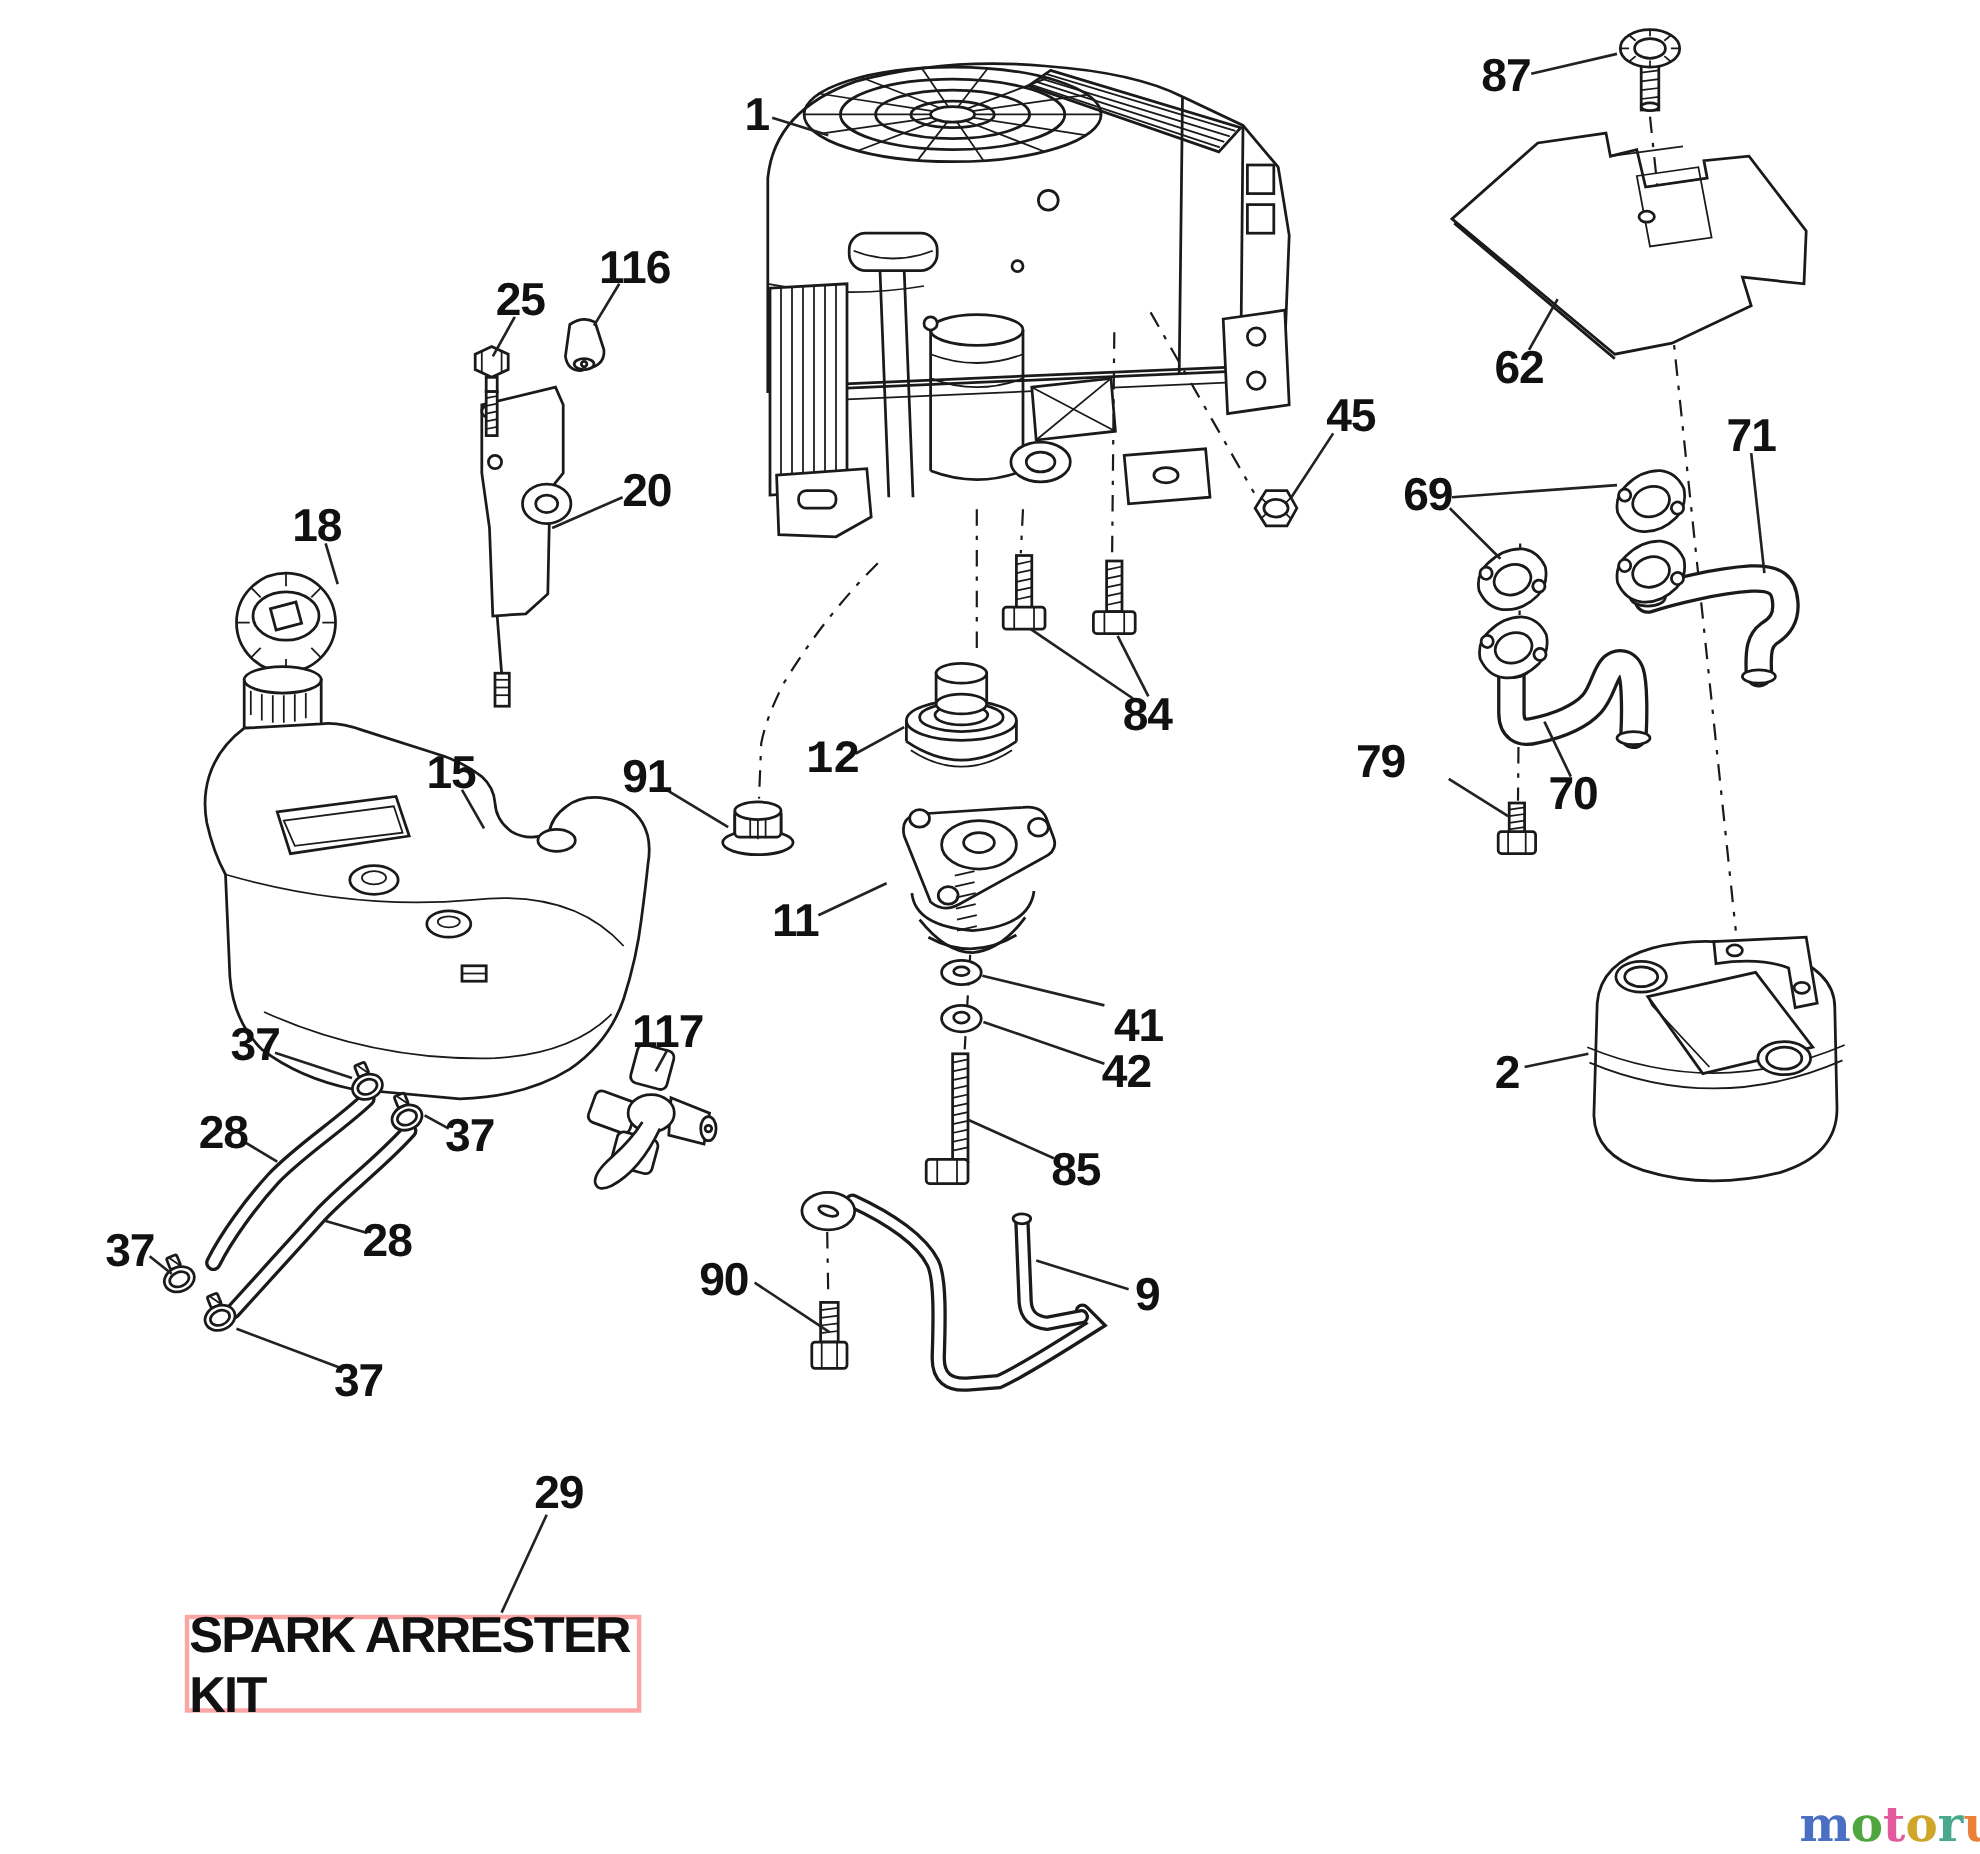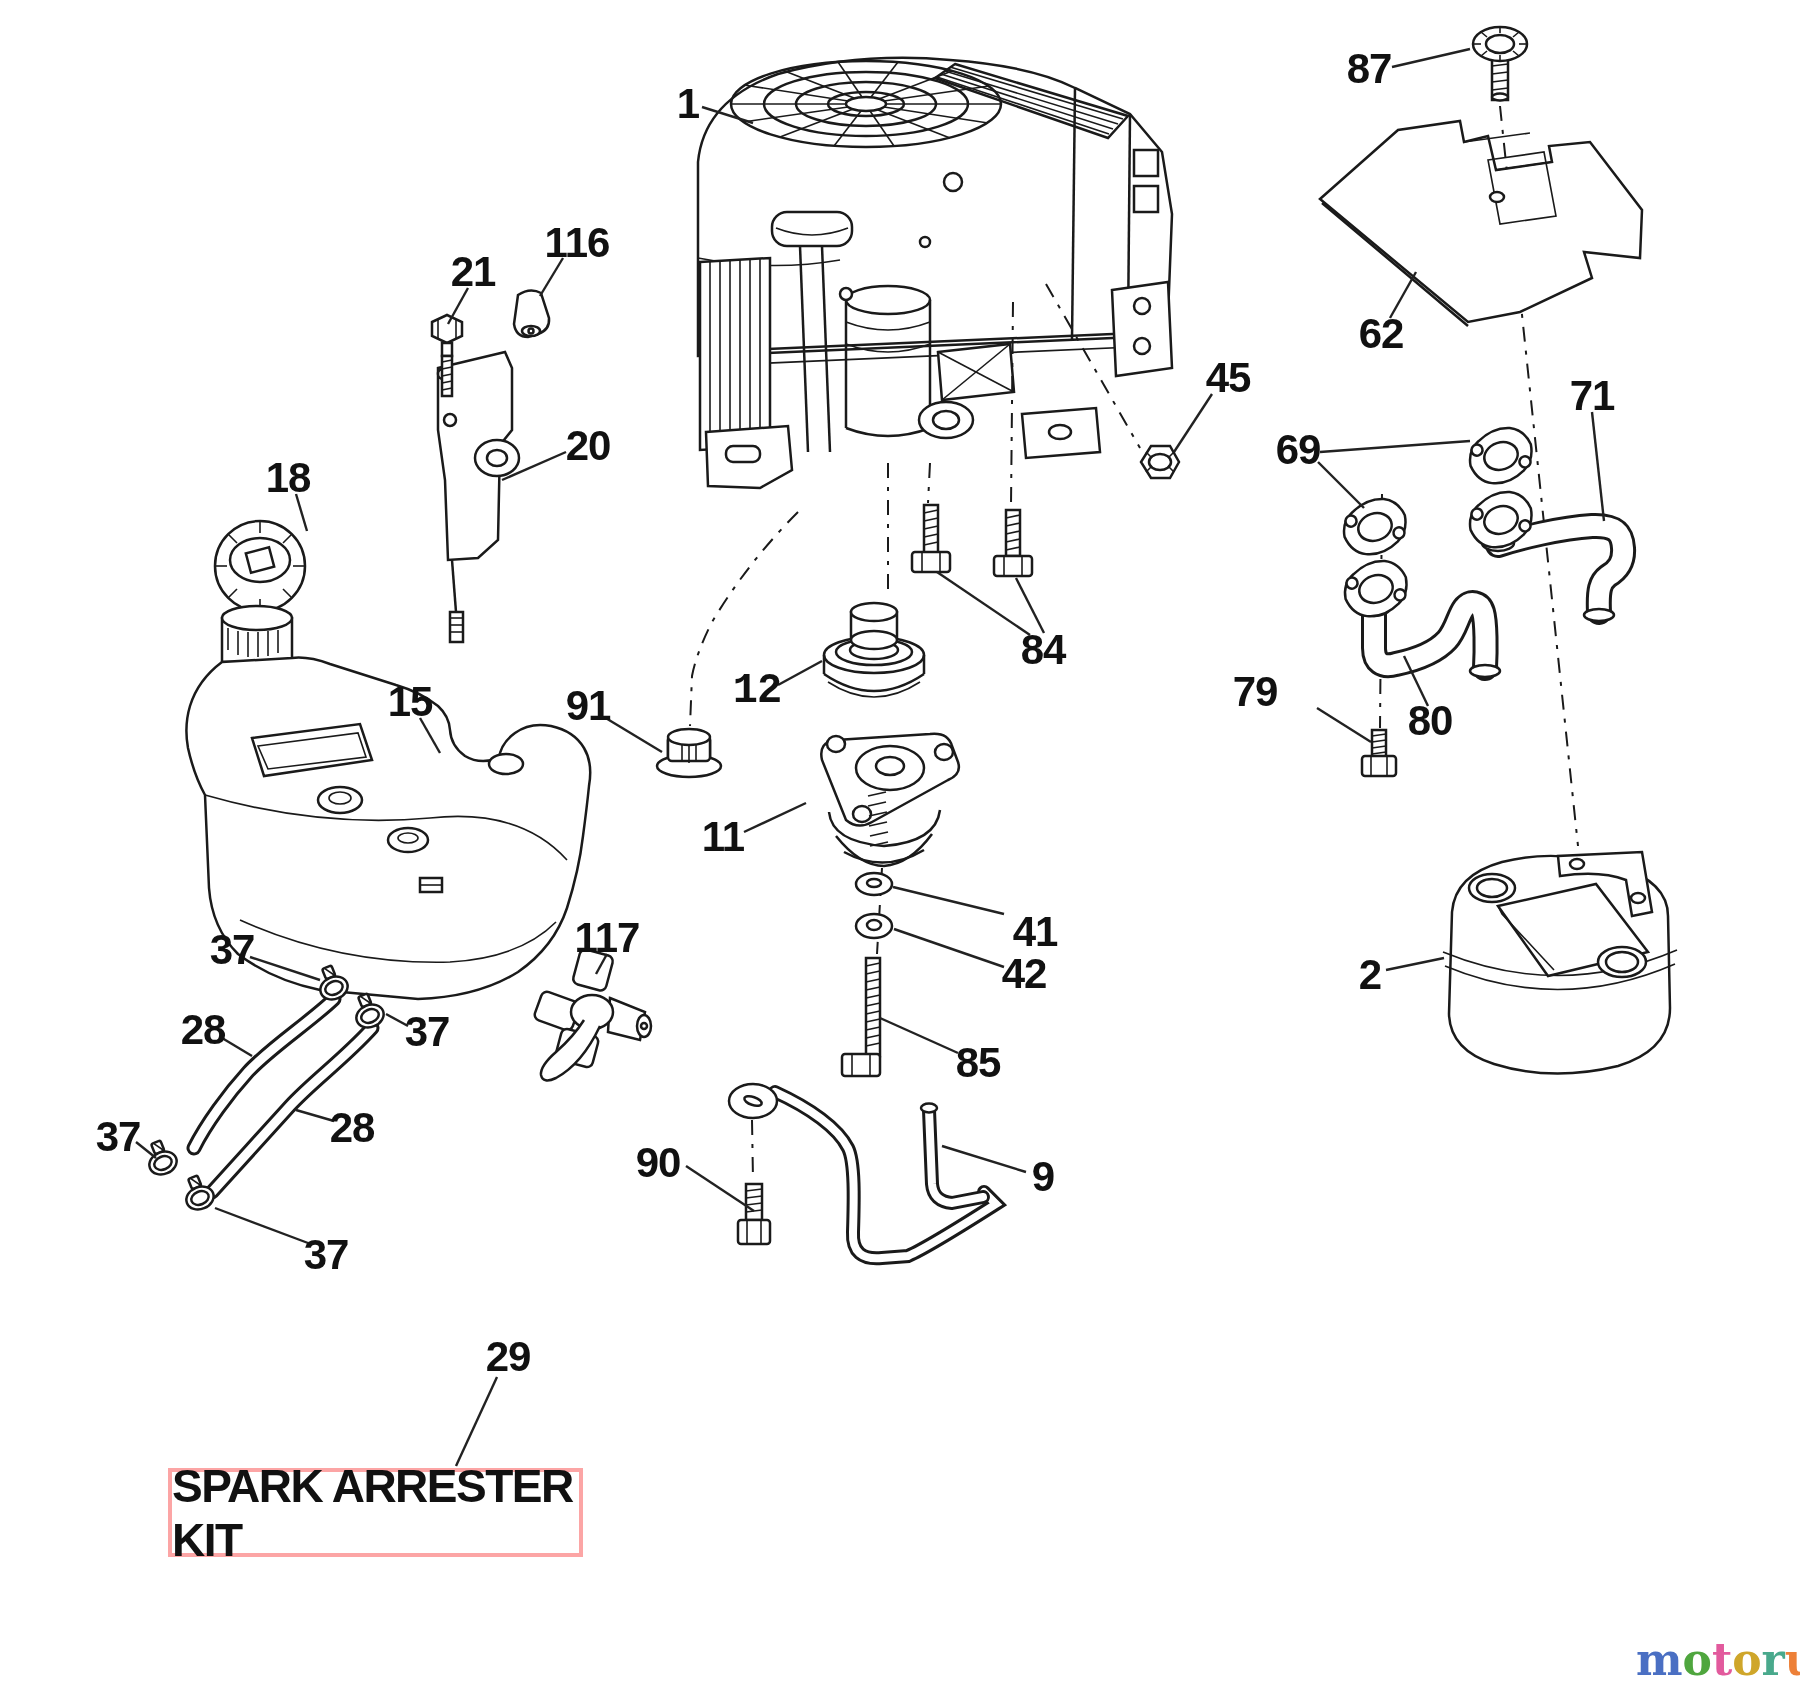--- a/index.html
+++ b/index.html
@@ -481,7 +481,7 @@
   <div id="callouts">
       <div class="callout" style="left: 688px; top: 104px;">1</div>
       <div class="callout" style="left: 577px; top: 243px;">116</div>
-      <div class="callout" style="left: 473px; top: 272px;">21</div>
+      <div class="callout" style="left: 473px; top: 272px;">25</div>
       <div class="callout" style="left: 588px; top: 446px;">20</div>
       <div class="callout" style="left: 288px; top: 478px;">18</div>
       <div class="callout" style="left: 410px; top: 702px;">15</div>

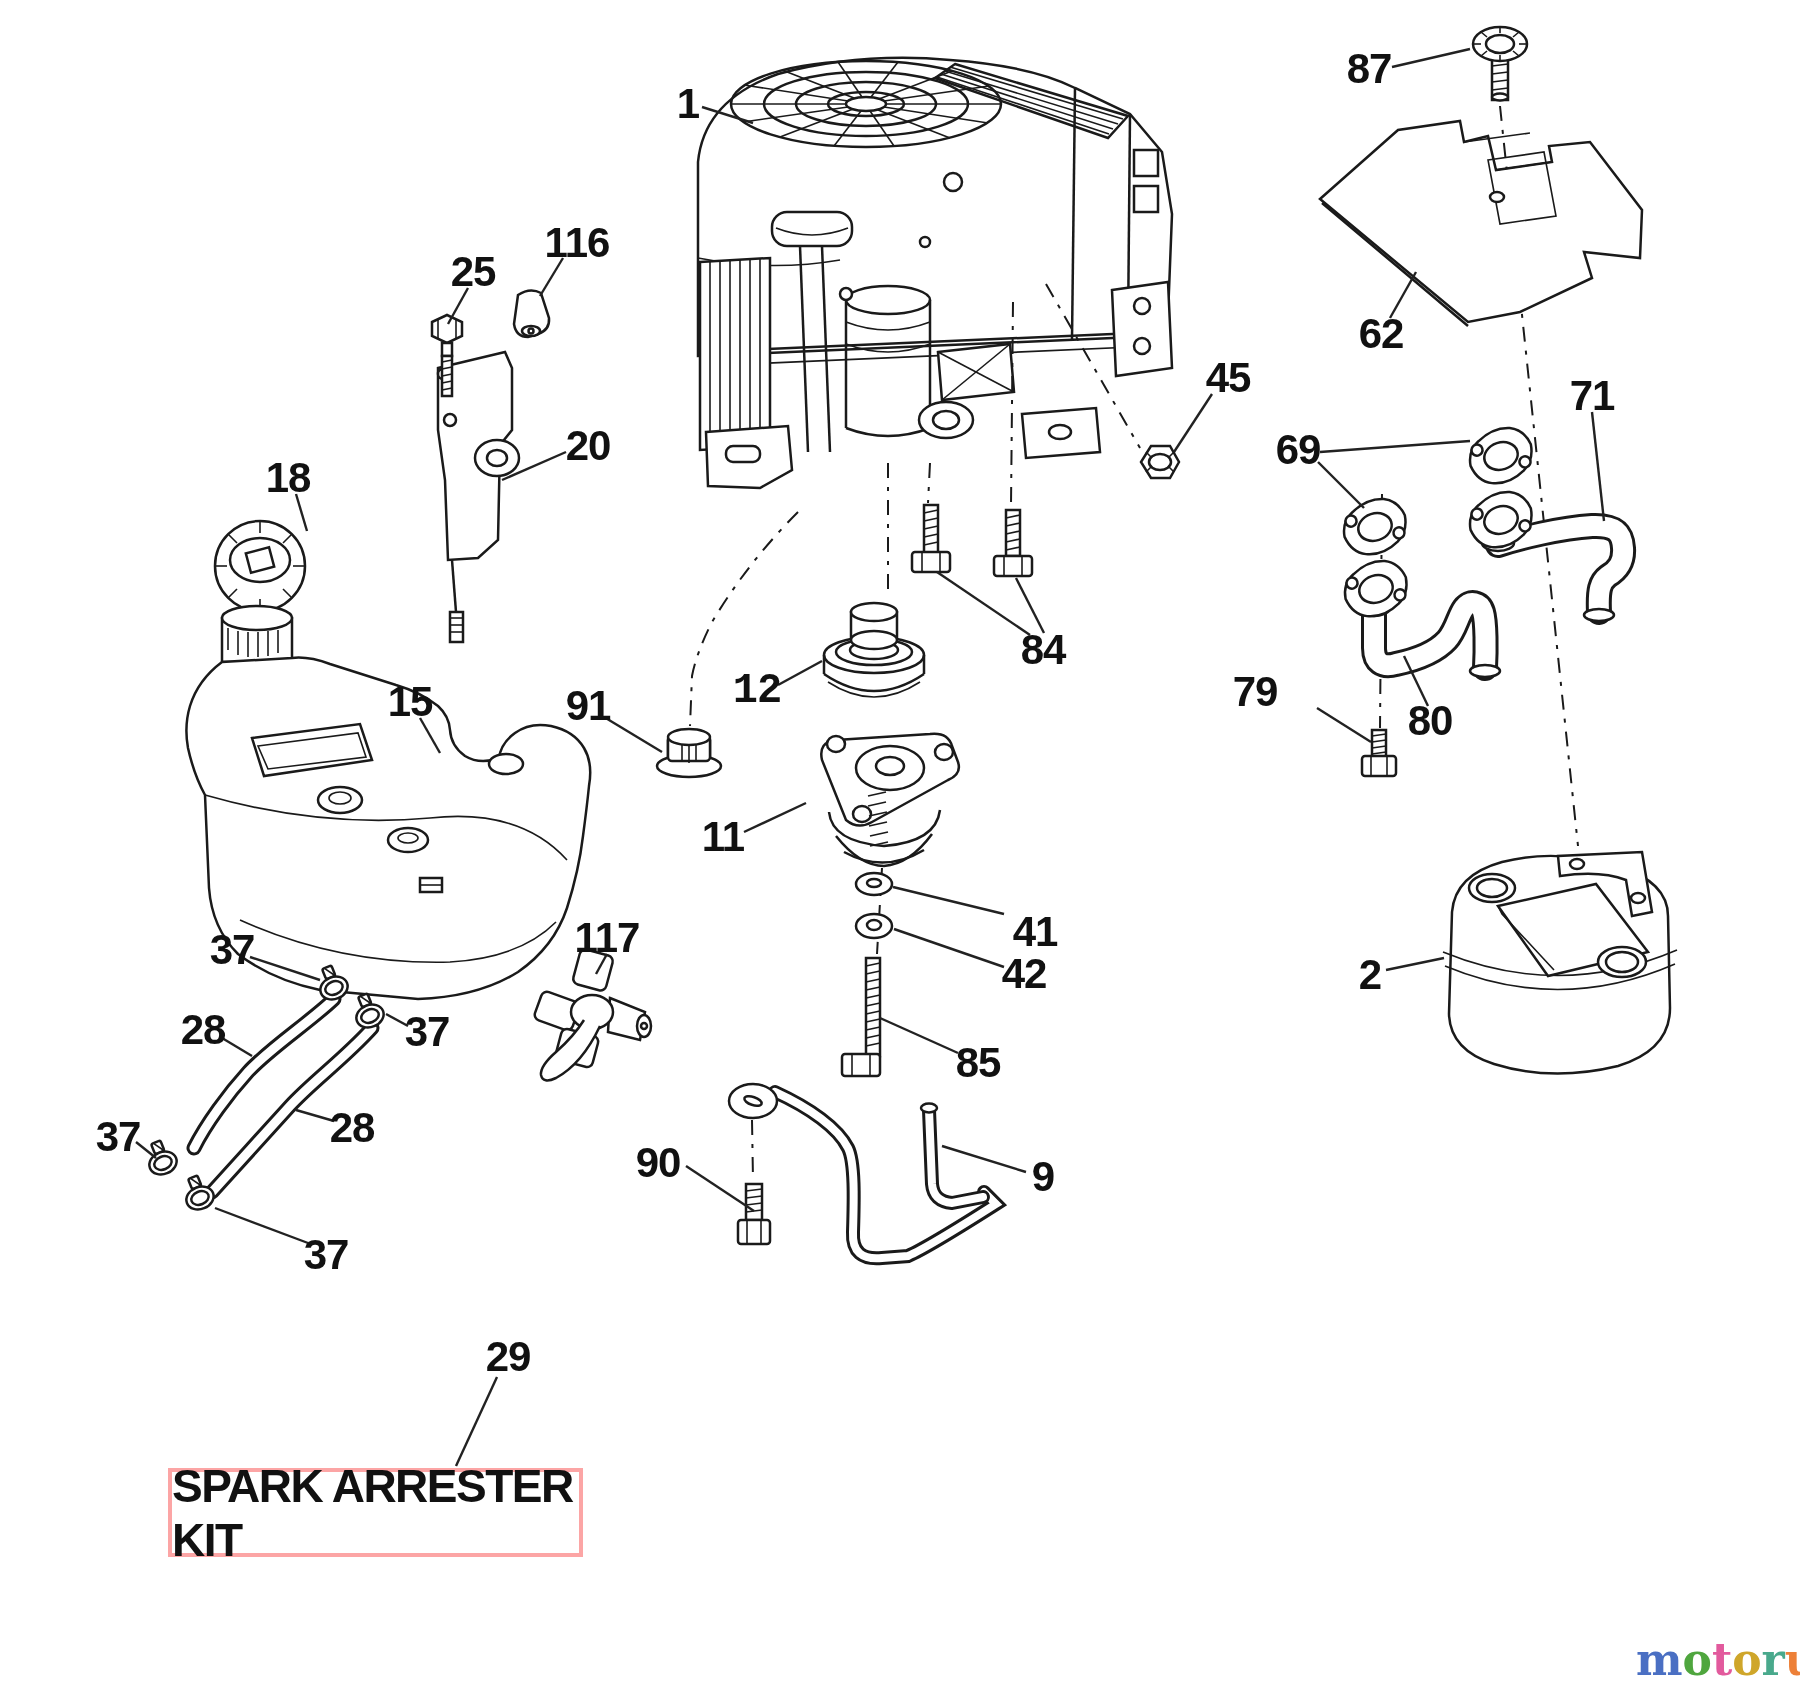--- a/index.html
+++ b/index.html
@@ -493,7 +493,7 @@
       <div class="callout" style="left: 1592px; top: 396px;">71</div>
       <div class="callout" style="left: 1043px; top: 650px;">84</div>
       <div class="callout" style="left: 1255px; top: 692px;">79</div>
-      <div class="callout" style="left: 1430px; top: 721px;">80</div>
+      <div class="callout" style="left: 1430px; top: 721px;">70</div>
       <div class="callout" style="left: 1369px; top: 69px;">87</div>
       <div class="callout" style="left: 1381px; top: 334px;">62</div>
       <div class="callout" style="left: 1370px; top: 975px;">2</div>

